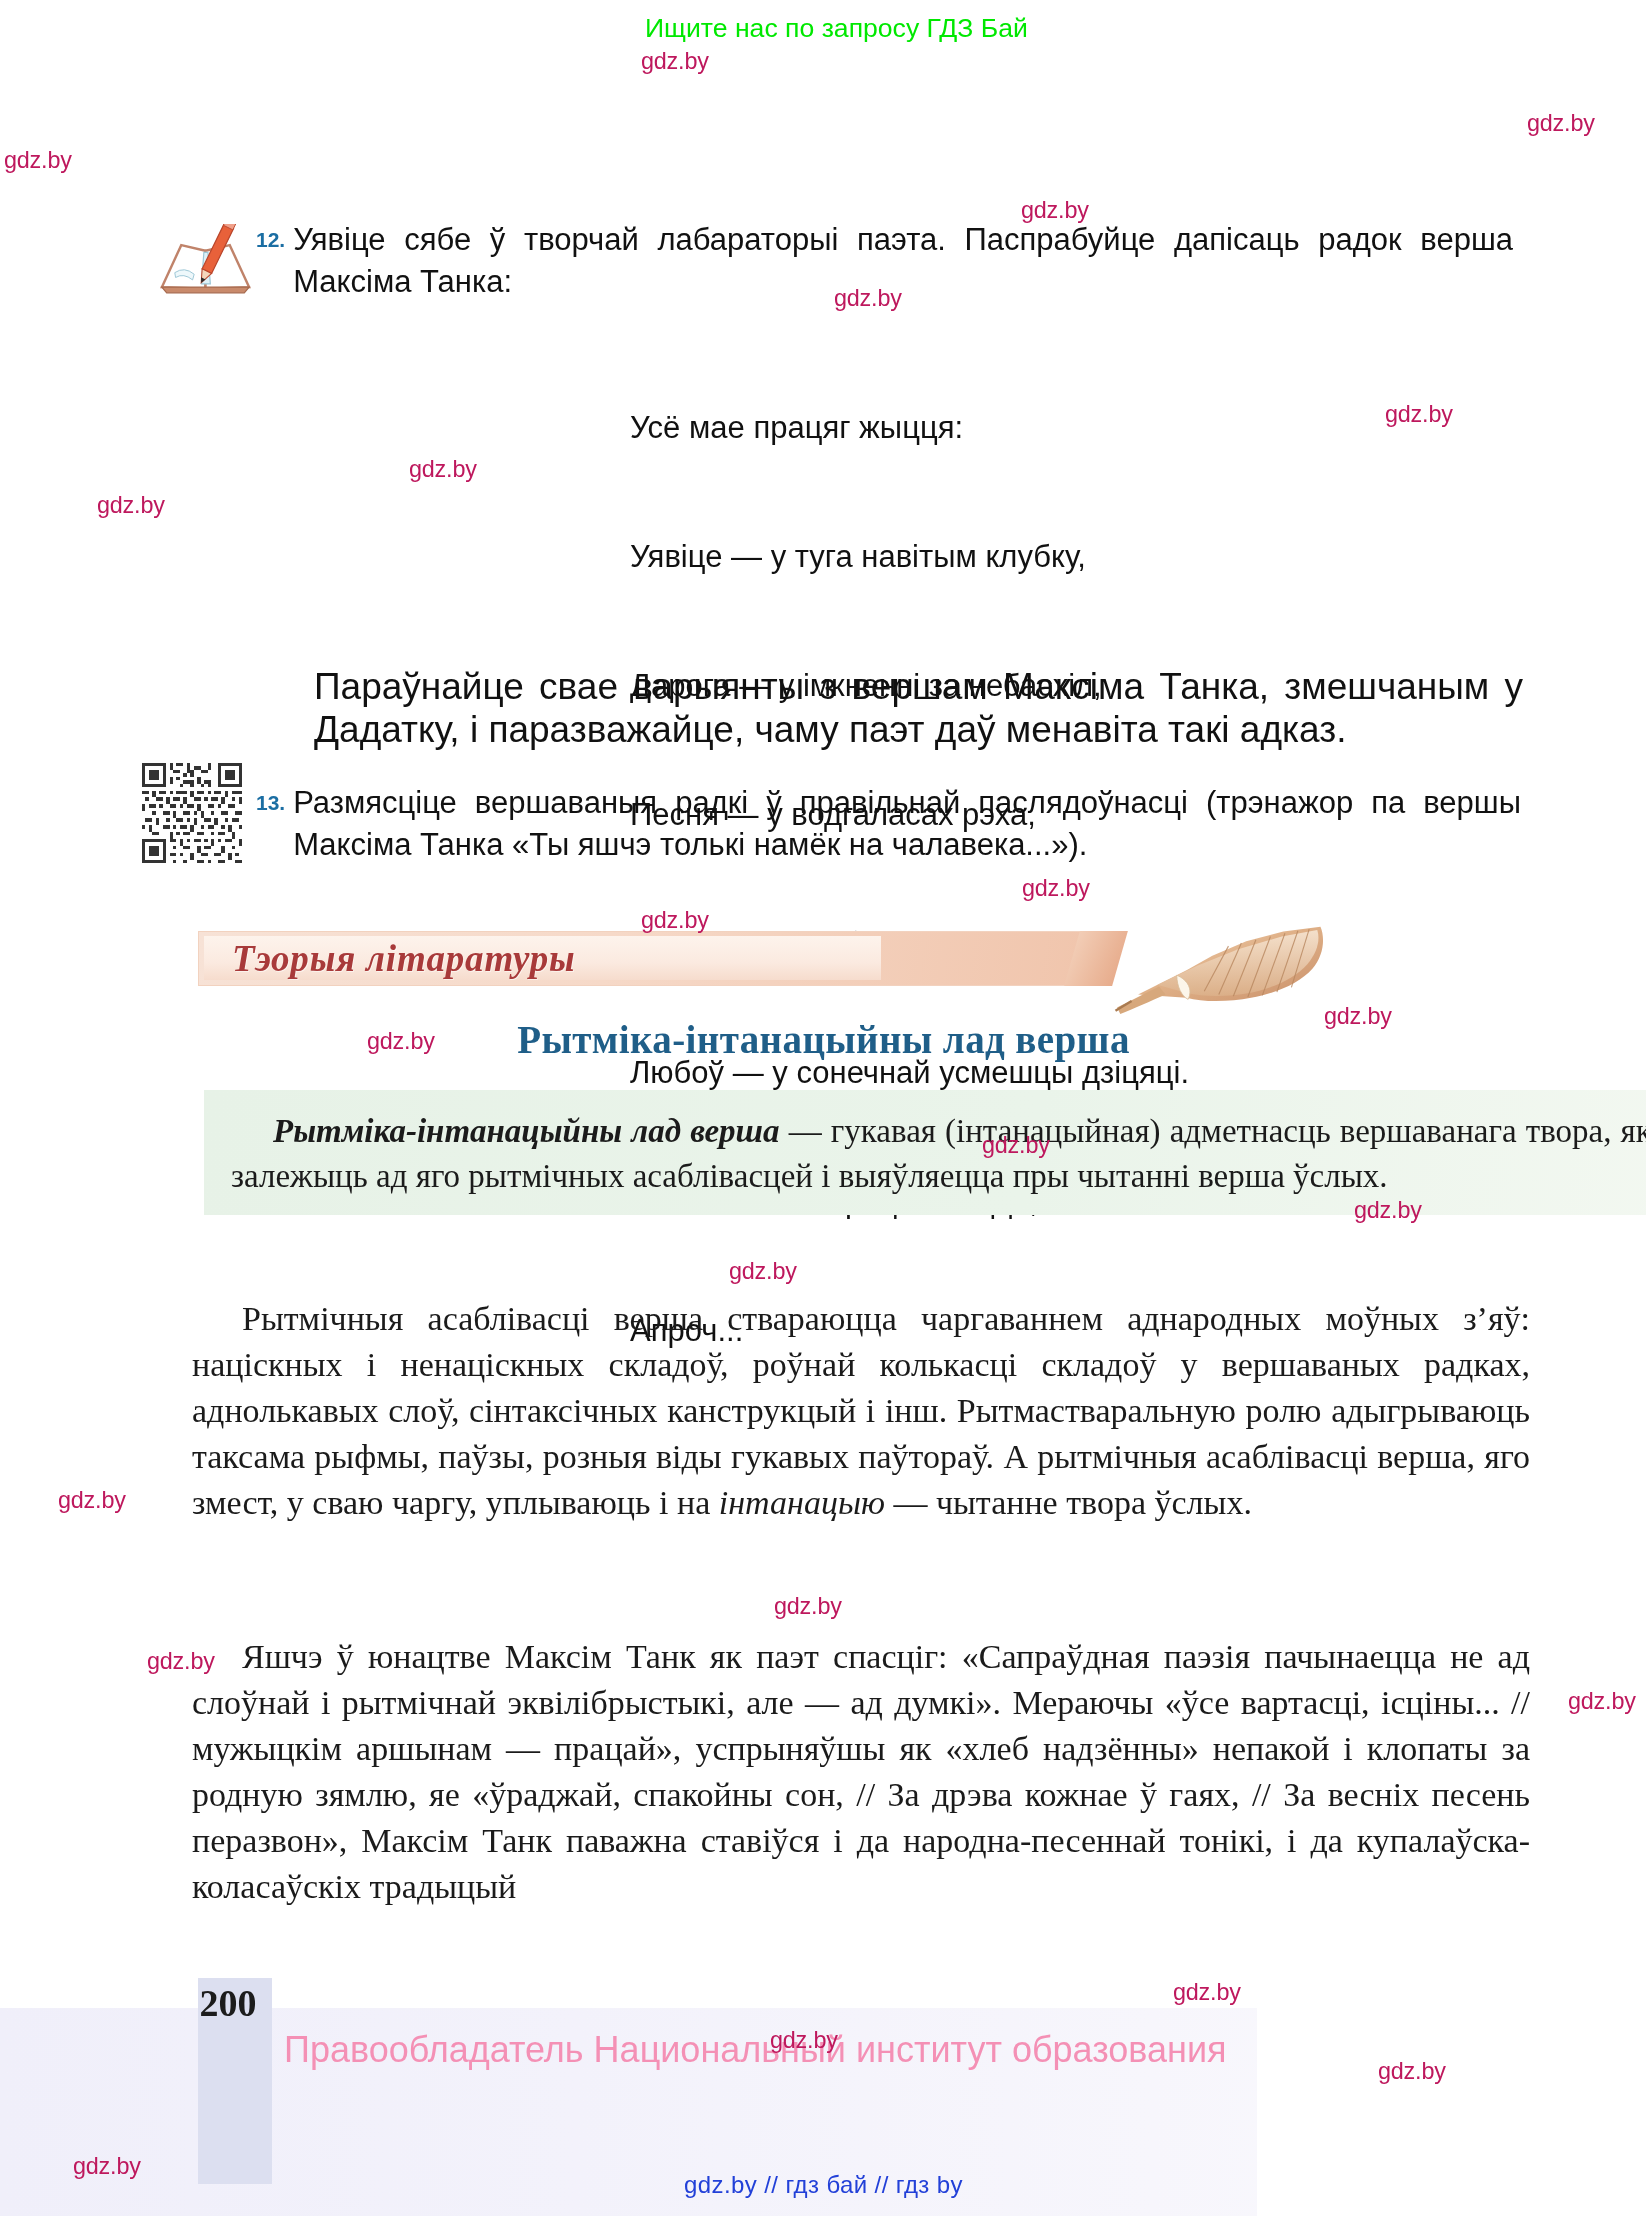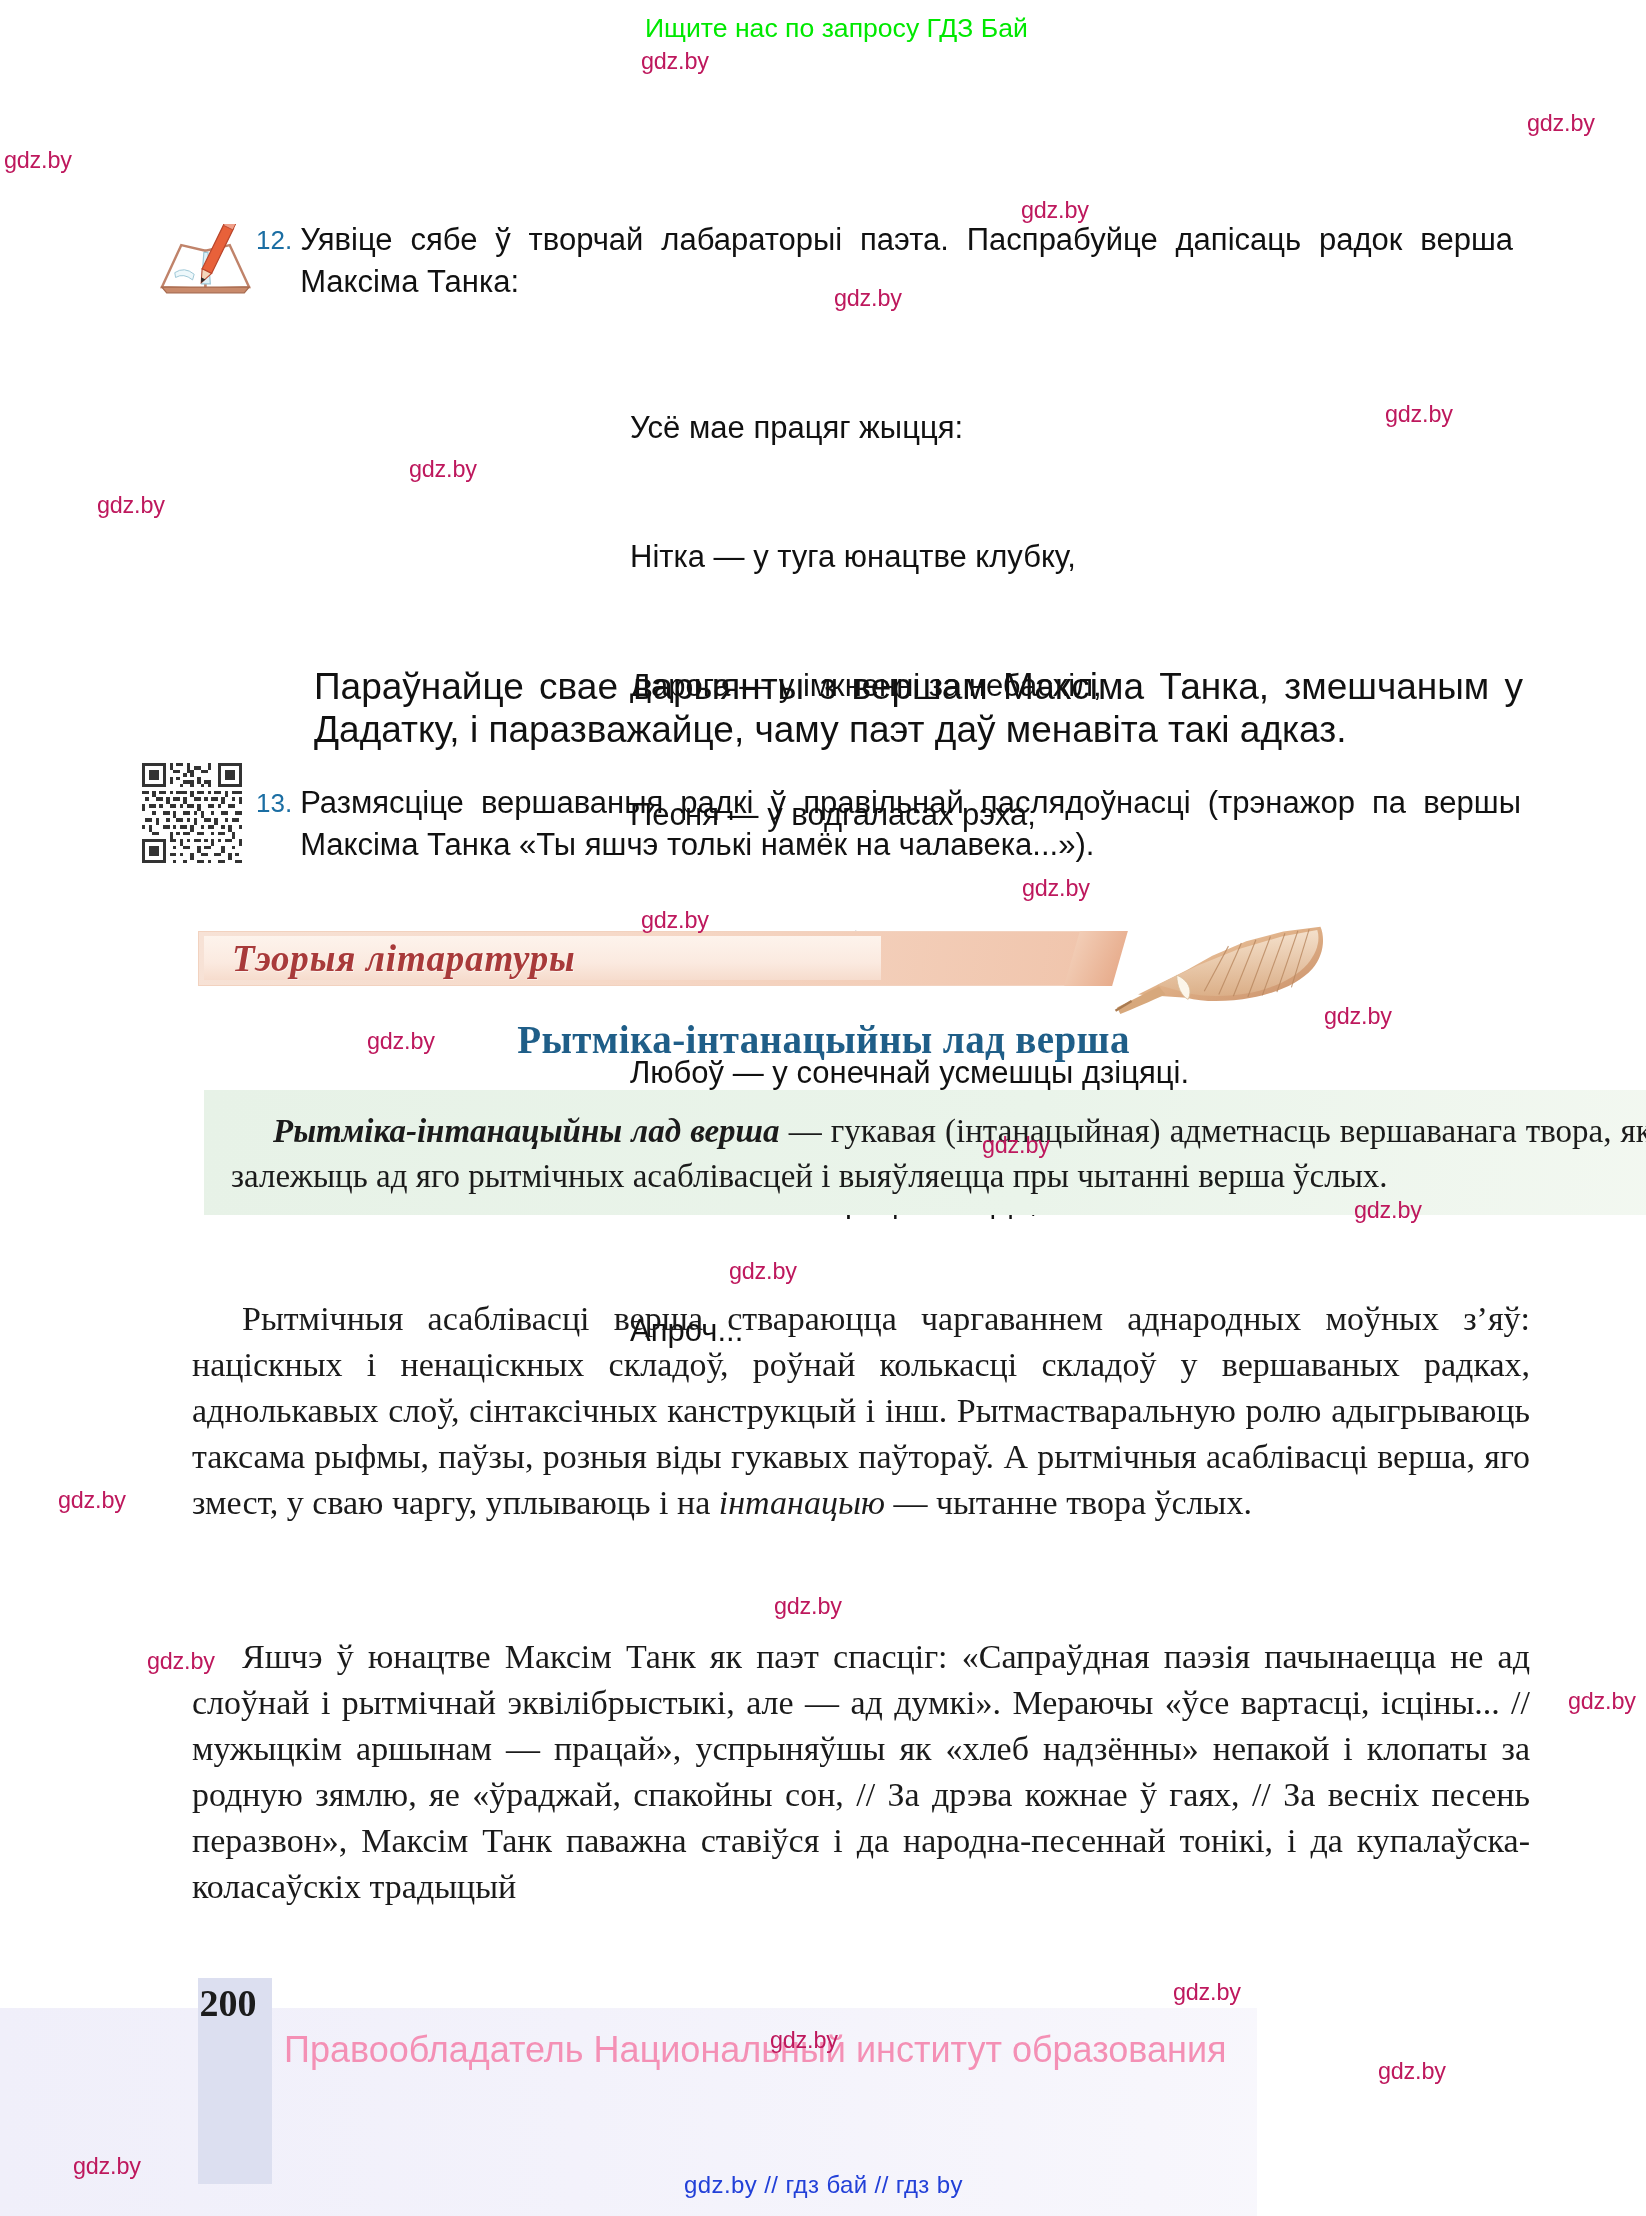--- a/index.html
+++ b/index.html
@@ -51,8 +51,8 @@
   }
   .ex-num {
     color: #1b6ea3;
-    font-weight: normal;
-    font-size: 26px;
+    font-weight: bold;
+    font-size: 21px;
     line-height: 42px;
     margin-right: 8px;
     white-space: nowrap;

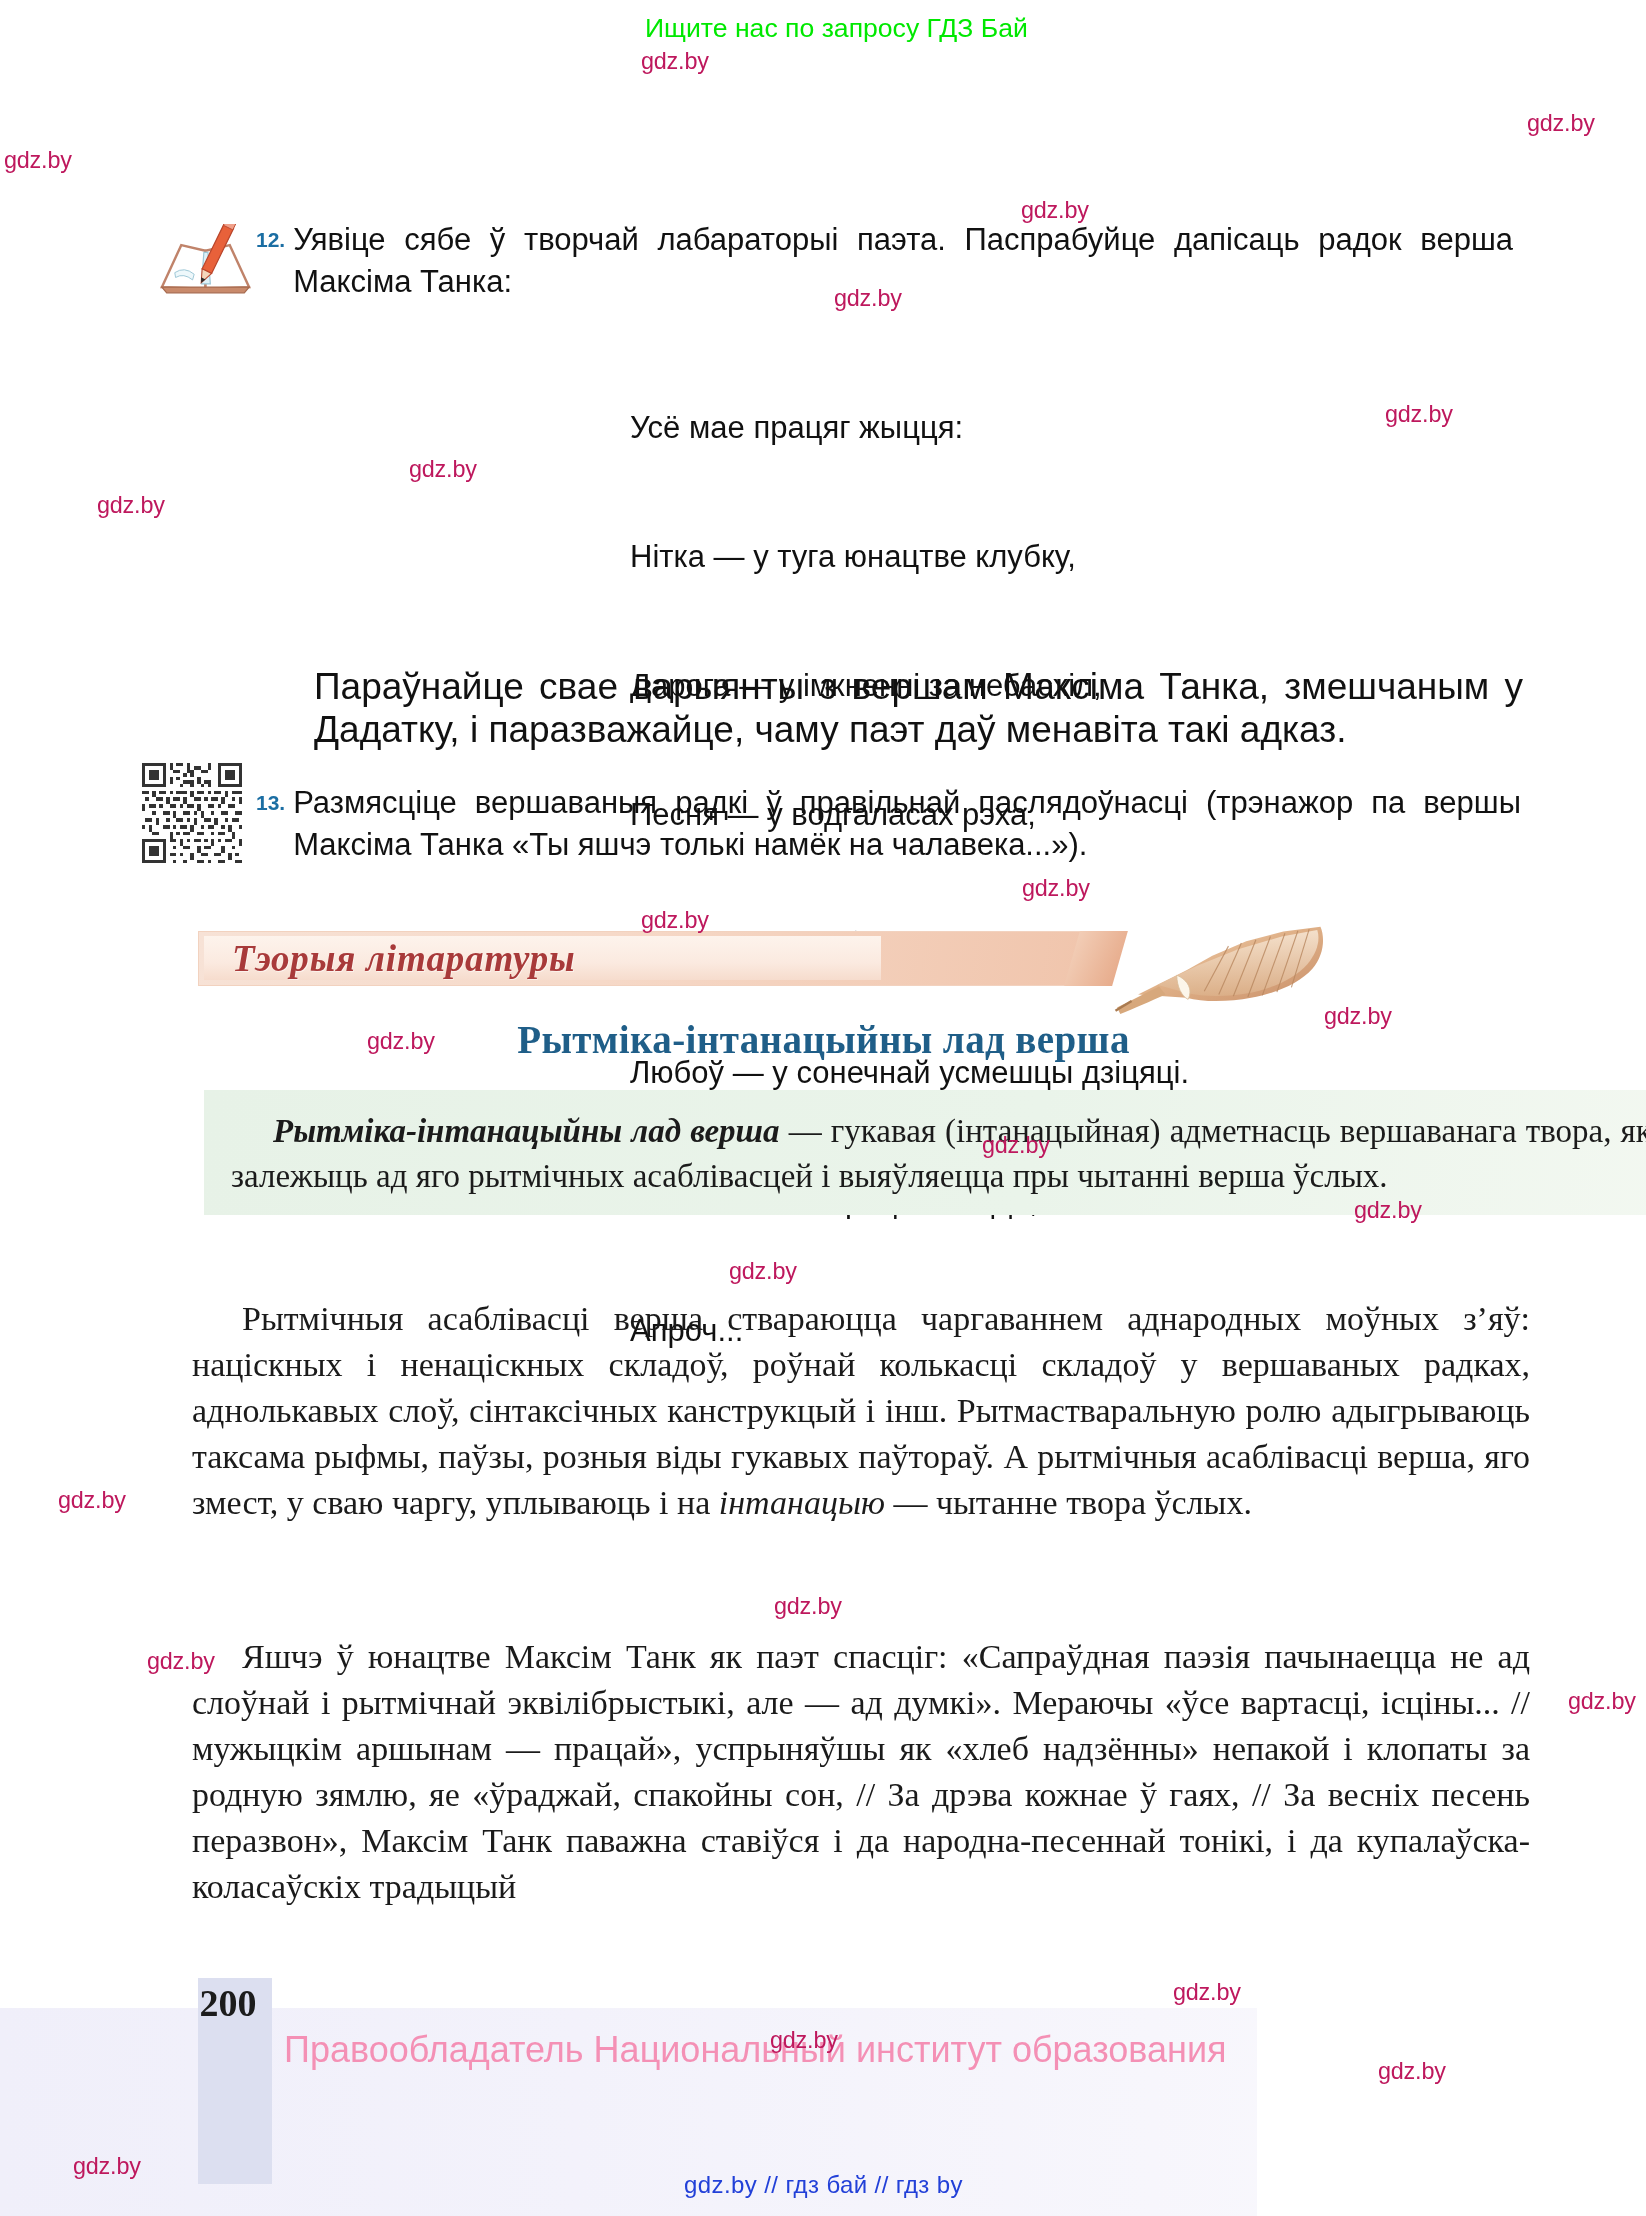--- a/index.html
+++ b/index.html
@@ -289,7 +289,7 @@
 
   <div id="poem">
     <div>Усё мае працяг жыцця:</div>
-    <div>Нітка — у туга юнацтве клубку,</div>
+    <div>Уявіце — у туга навітым клубку,</div>
     <div>Дарога — у імкненні за небасхіл,</div>
     <div>Песня — у водгаласах рэха,</div>
     <div>Зерне — у хлебе надзённым,</div>

